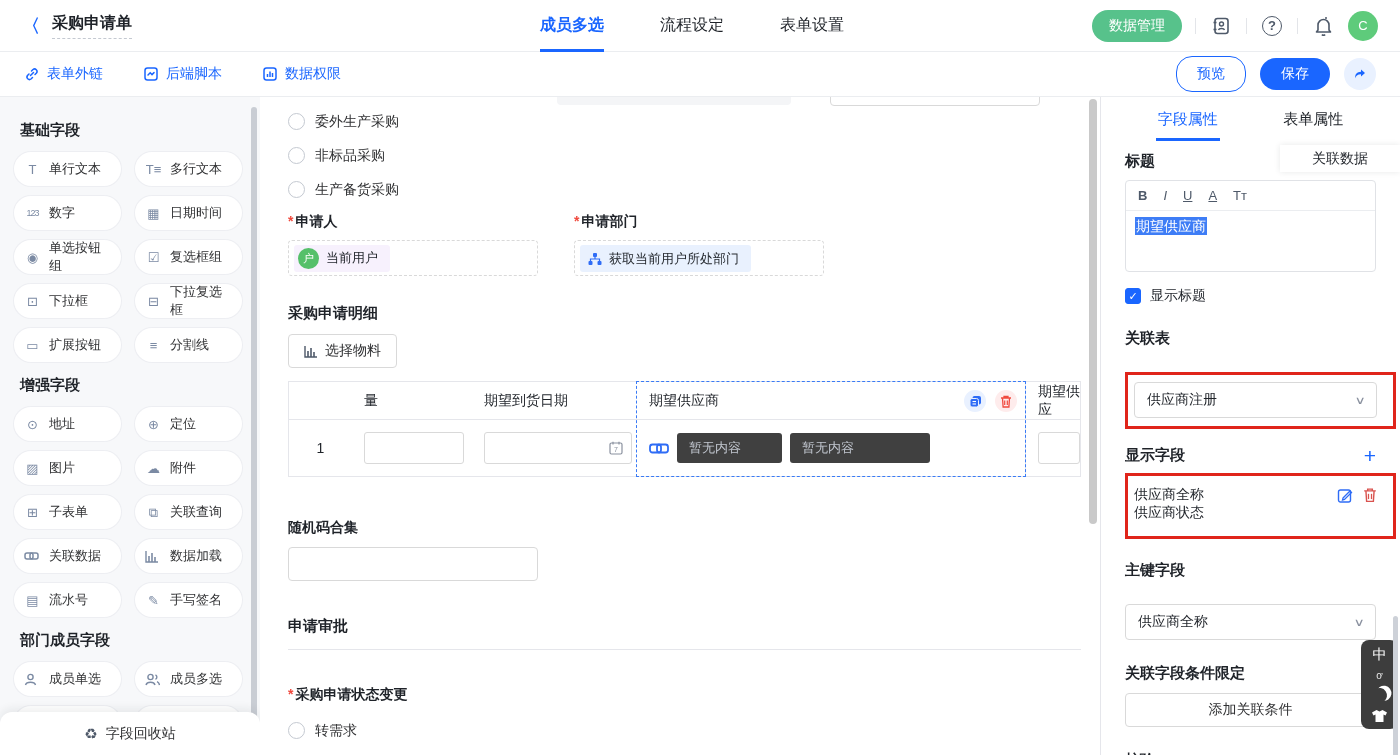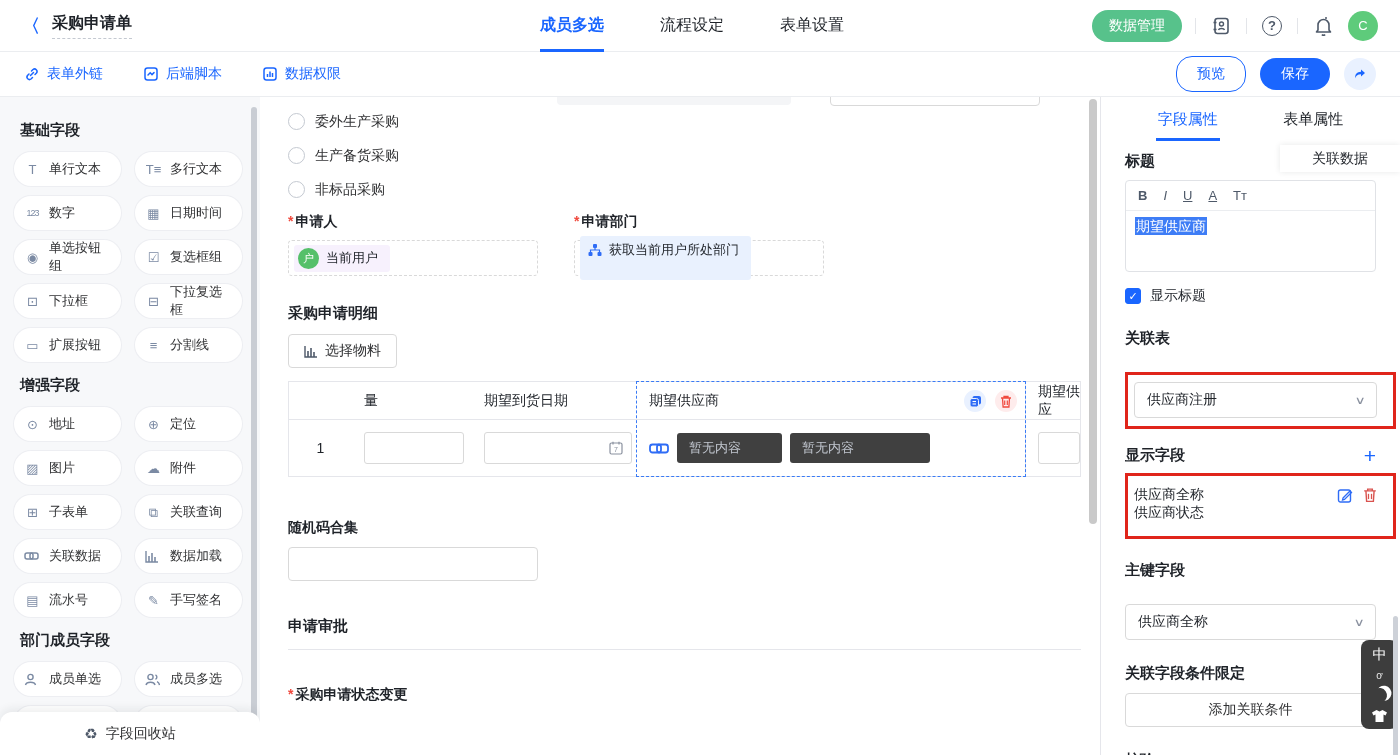--- a/index.html
+++ b/index.html
@@ -337,11 +337,11 @@
         </div>
       <div class="radio-row">
           <span class="radio-dot"></span>
-          <span class="radio-label">生产备货采购</span>
+          <span class="radio-label">非标品采购</span>
         </div>
       <div class="radio-row">
           <span class="radio-dot"></span>
-          <span class="radio-label">非标品采购</span>
+          <span class="radio-label">生产备货采购</span>
         </div>
     </div>
 

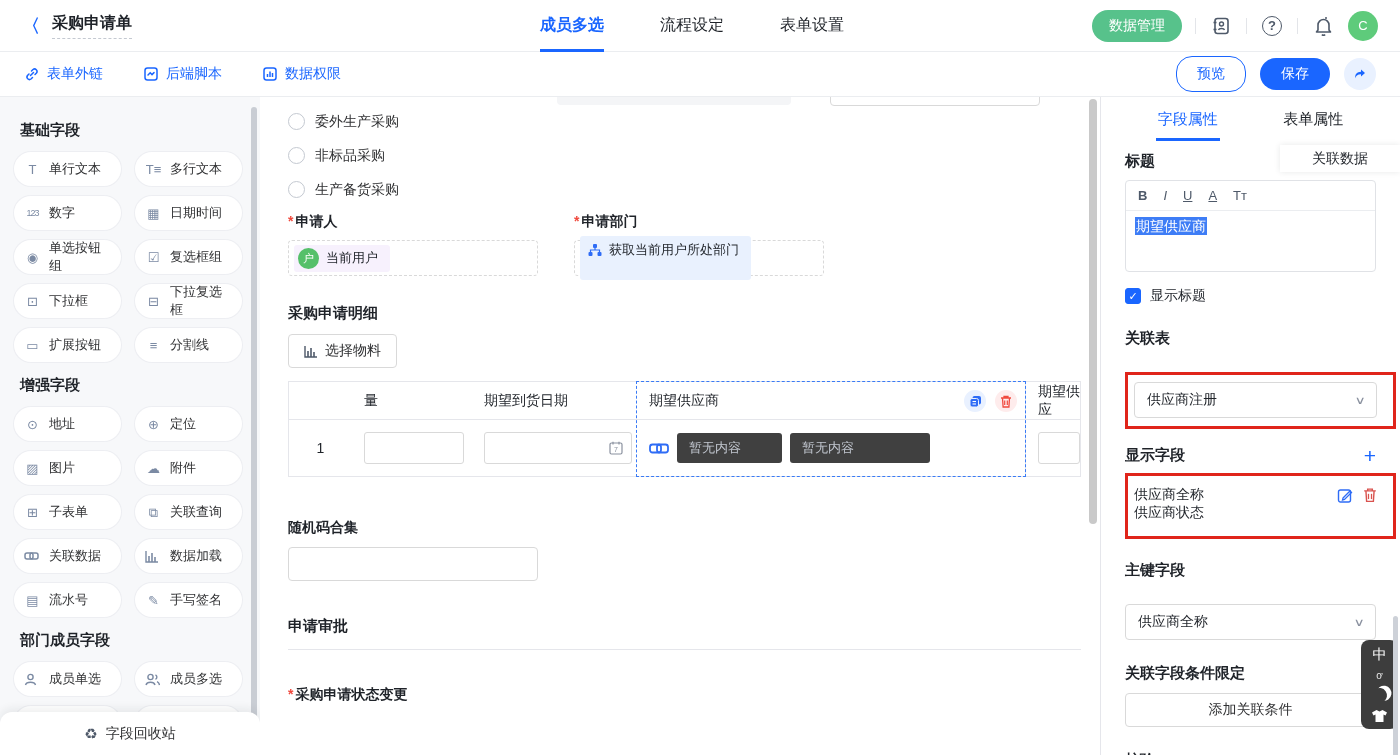--- a/index.html
+++ b/index.html
@@ -56,7 +56,7 @@
   .dash-box { border:1px dashed #d9d9d9; border-radius:4px; height:36px; display:flex; align-items:center; padding:0 5px; }
   .tag-user { background:#f7f1fd; border-radius:3px; display:flex; align-items:center; gap:7px; padding:3px 12px 3px 4px; font-size:13px; }
   .user-circle { width:21px; height:21px; border-radius:50%; background:#55c06a; color:#fff; font-size:11px; display:flex; align-items:center; justify-content:center; }
-  .tag-dept { background:#e9f1fe; border-radius:3px; display:flex; align-items:center; gap:7px; padding:5px 12px 21px 8px; font-size:13px; }
+  .tag-dept { background:#e9f1fe; border-radius:3px; display:flex; align-items:center; gap:7px; padding:5px 12px 4px 8px; font-size:13px; }
   .section-title { font-weight:bold; font-size:15px; }
   .btn-material { margin-top:11px; border:1px solid #d9d9d9; background:#fff; border-radius:4px; padding:7px 15px; display:flex; align-items:center; gap:7px; font-size:14px; color:#303133; cursor:pointer; }
   .dtable { margin-top:13px; width:793px; border:1px solid #e5e6eb; position:relative; display:flex; flex-direction:column; }

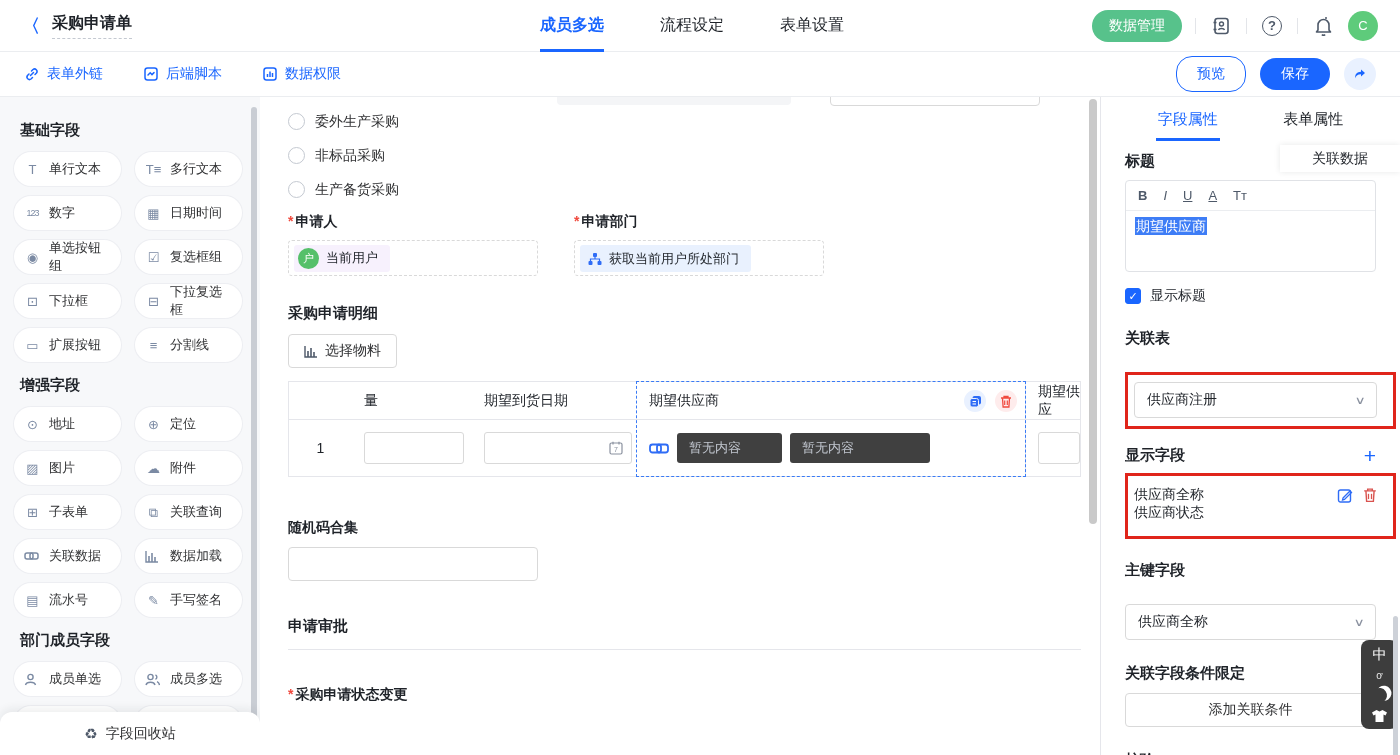--- a/index.html
+++ b/index.html
@@ -444,6 +444,13 @@
     <div class="sec-div"></div>
 
     <div class="canvas-label" style="margin-top:36px;"><span class="req">*</span><span>采购申请状态变更</span></div>
+    <div style="margin-top:16px;">
+      <div class="radio-row">
+          <span class="radio-dot"></span>
+          <span class="radio-label">转需求</span>
+        </div>
+
+    </div>
 
     <div class="canvas-scroll"></div>
   </div>

